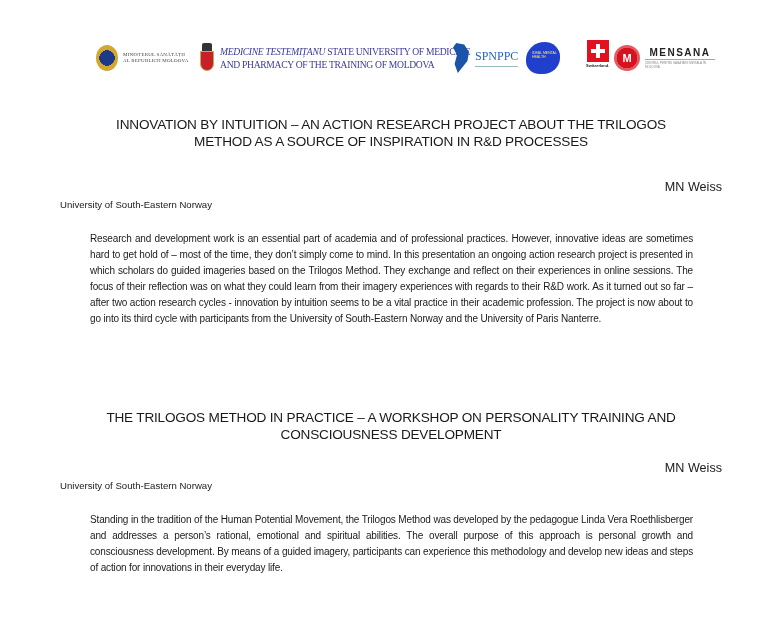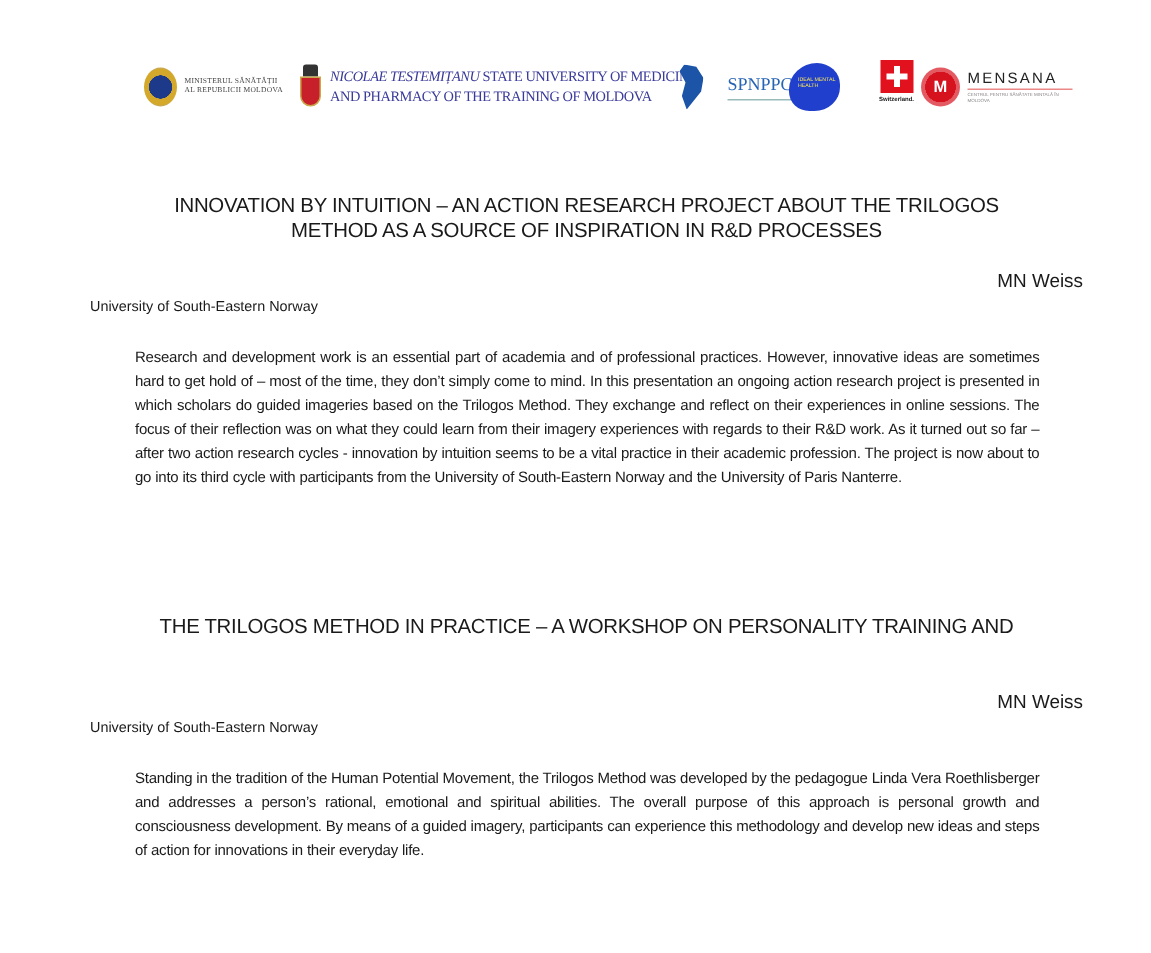--- a/index.html
+++ b/index.html
@@ -53,7 +53,7 @@
         <div class="shield"></div>
       </div>
     <div class="txt">
-      <div><i>NICOLAE TESTEMIȚANU</i><span> STATE UNIVERSITY OF MEDICINE</span></div>
+      <div><i>MEDICINE TESTEMIȚANU</i><span> STATE UNIVERSITY OF MEDICINE</span></div>
       <div>AND PHARMACY OF THE TRAINING OF MOLDOVA</div>
     </div>
   </div>

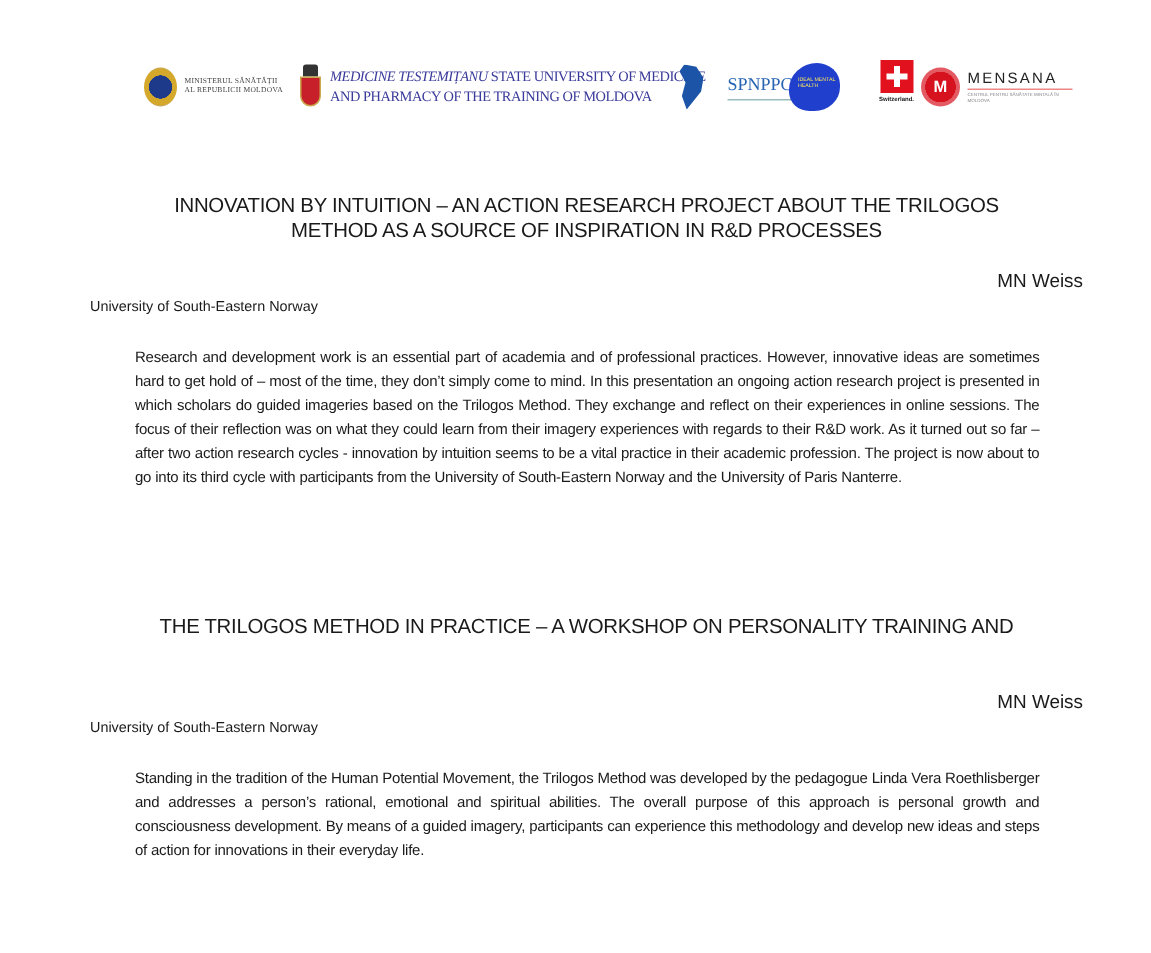--- a/index.html
+++ b/index.html
@@ -17,7 +17,7 @@
   .univ .txt i { font-style:italic; }
   .spnppc { left:357px; }
   .spnppc .map { width:16px; height:30px; background:#1c54a8; clip-path:polygon(20% 0,70% 5%,100% 30%,90% 60%,60% 80%,30% 100%,10% 70%,25% 40%,0 15%); }
-  .spnppc .txt { font-family:"Liberation Serif", serif; font-size:12px; color:#2864b4; margin-left:16px; border-bottom:1px solid #9bb; padding-bottom:2px; }
+  .spnppc .txt { font-family:"Liberation Serif", serif; font-size:12px; color:#2864b4; margin-left:6px; border-bottom:1px solid #9bb; padding-bottom:2px; }
   .brain { left:430px; }
   .brain .shape { width:34px; height:32px; background:#1f3fcc; border-radius:55% 45% 50% 40%; position:relative; }
   .brain .shape span { position:absolute; top:9px; left:6px; font-size:3.5px; color:#ffea5a; line-height:4px; }

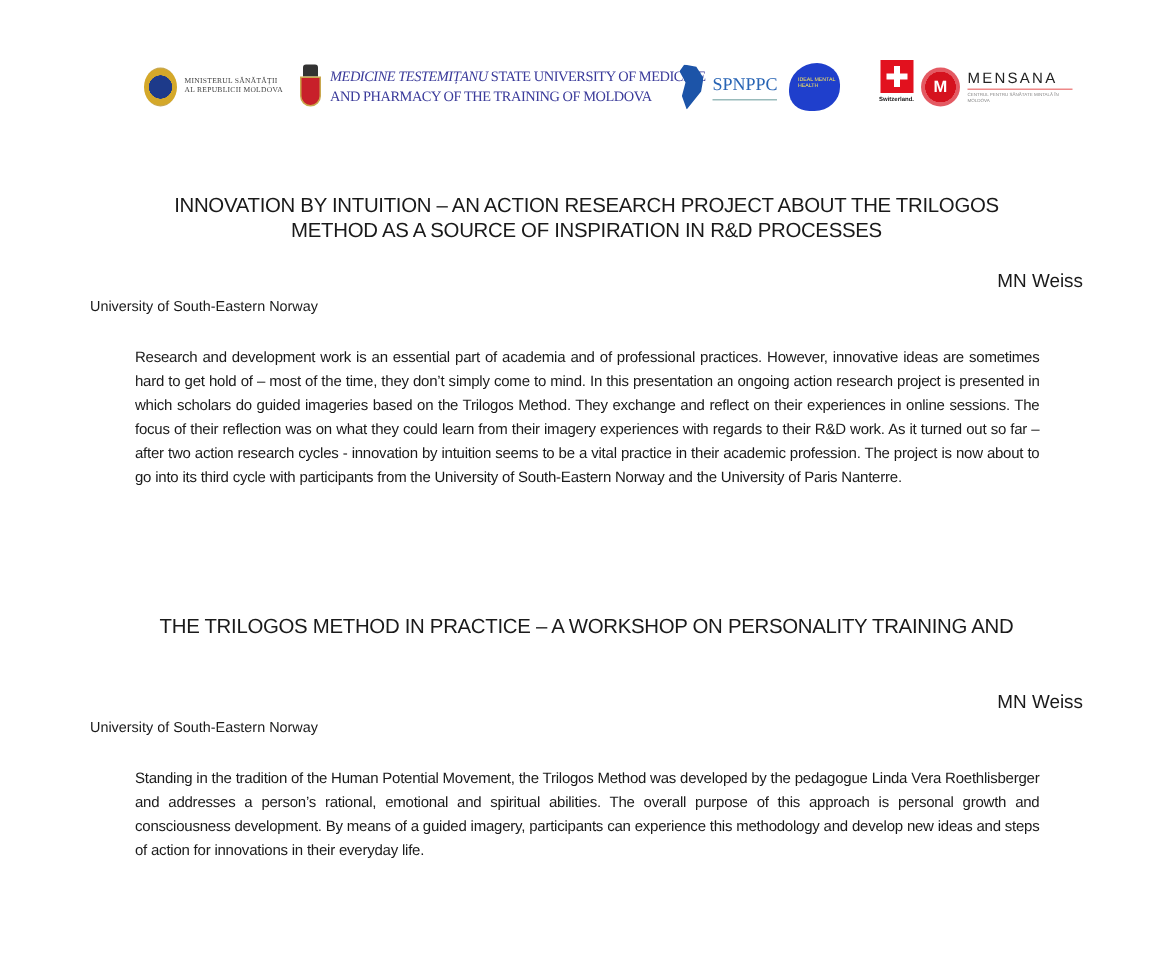--- a/index.html
+++ b/index.html
@@ -28,7 +28,7 @@
   .swiss .cap { font-size:4px; font-weight:bold; color:#222; margin-top:1px; }
   .mensana { left:518px; }
   .mensana .circle { width:26px; height:26px; border-radius:50%; background:radial-gradient(circle,#d5121e 0 55%,#e45a63 56% 75%,#f3c1c4 76%); color:#fff; font-weight:bold; font-size:11px; display:flex; align-items:center; justify-content:center; margin-right:5px; }
-  .mensana .name { font-size:10px; font-weight:normal; letter-spacing:1.5px; color:#222; }
+  .mensana .name { font-size:10px; font-weight:bold; letter-spacing:1.5px; color:#222;text-align:center; }
   .mensana .sub { font-size:3px; color:#888; line-height:4px; width:70px; border-top:1px solid #e88; margin-top:1px; padding-top:1px; }
 
   .section-title { position:absolute; left:60px; width:662px; text-align:center; font-size:13.6px; line-height:17px; color:#1a1a1a; letter-spacing:-0.2px; }

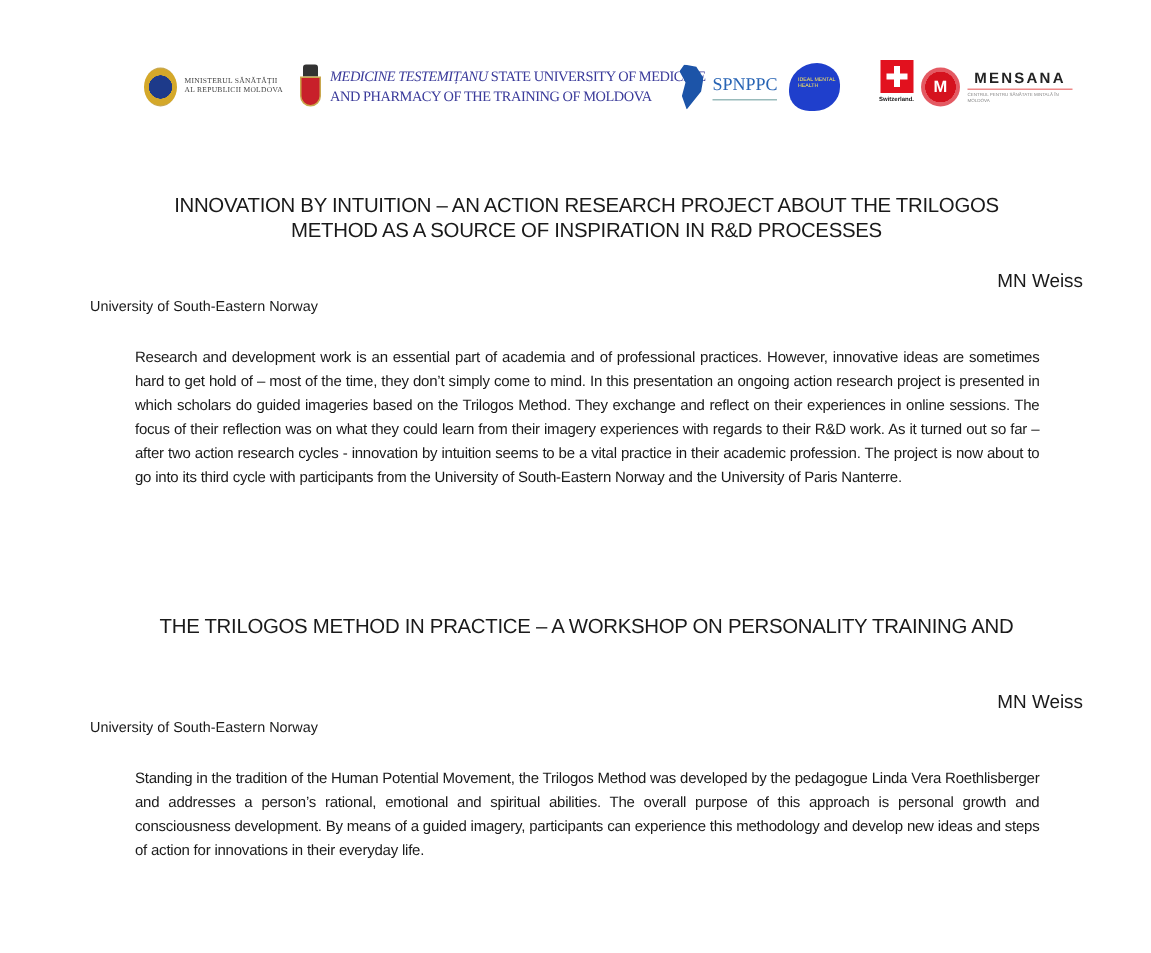--- a/index.html
+++ b/index.html
@@ -79,7 +79,7 @@
   </div>
 </div>
 
-<div class="section-title" style="top:128px;">
+<div class="section-title" style="top:116px;">
   <div>INNOVATION BY INTUITION – AN ACTION RESEARCH PROJECT ABOUT THE TRILOGOS</div>
   <div>METHOD AS A SOURCE OF INSPIRATION IN R&amp;D PROCESSES</div>
 </div>

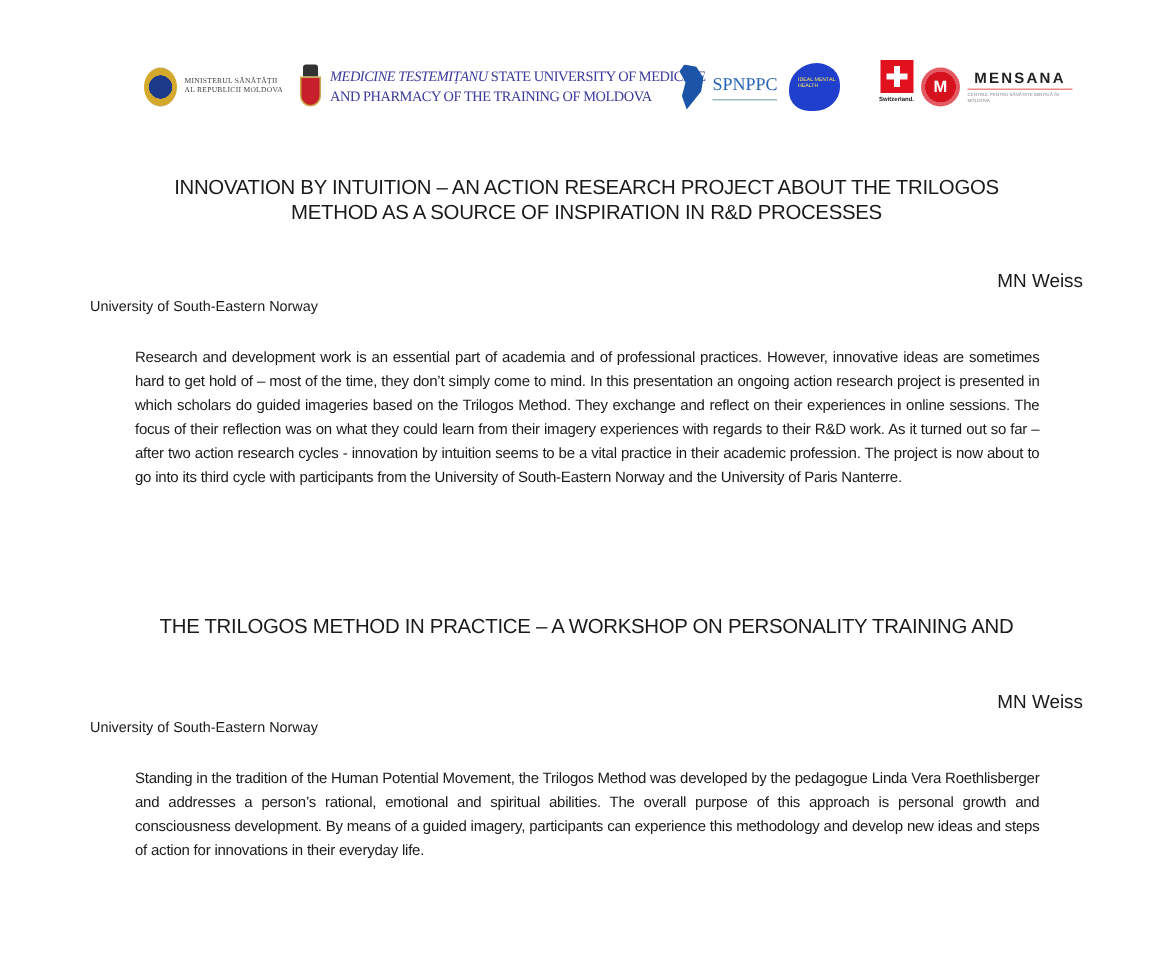--- a/index.html
+++ b/index.html
@@ -89,6 +89,7 @@
 
 <div class="section-title" style="top:409px;text-align:center;">
   <div>THE TRILOGOS METHOD IN PRACTICE – A WORKSHOP ON PERSONALITY TRAINING AND</div>
+  <div>CONSCIOUSNESS DEVELOPMENT</div>
 </div>
 <div class="author" style="top:461px;">MN Weiss</div>
 <div class="affil" style="top:480px;">University of South-Eastern Norway</div>

